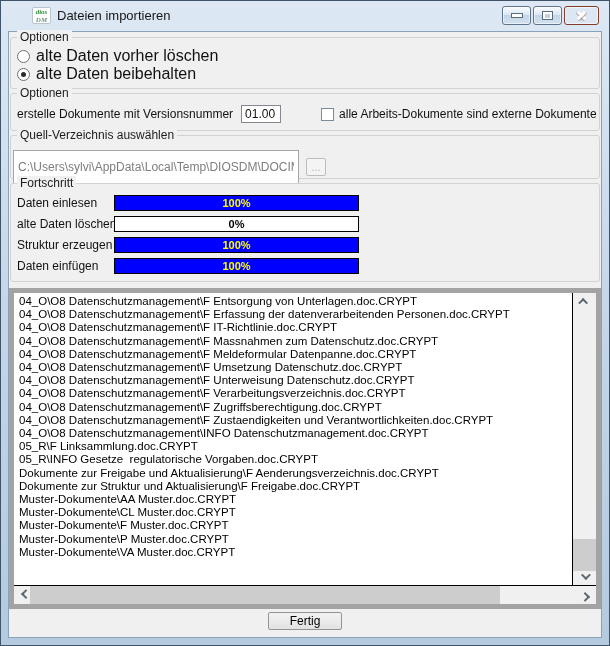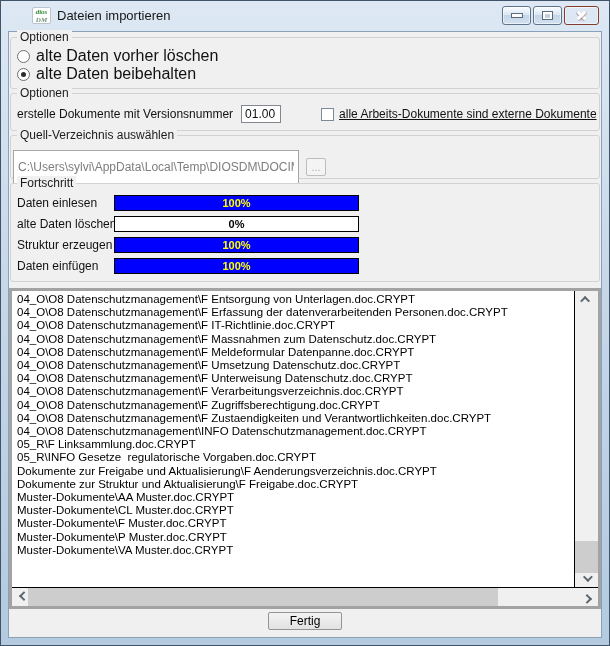--- a/index.html
+++ b/index.html
@@ -68,7 +68,7 @@
   .ver-input { width: 40px; height: 18px; margin-left: 8px; border: 1px solid #828790;
                font: 12px "Liberation Sans", sans-serif; padding: 0 3px; background: #fff;
                color: #111; }
-  .ext-check { margin-left: 40px; display: flex; align-items: center; gap: 5px; text-decoration: underline; }
+  .ext-check { margin-left: 40px; display: flex; align-items: center; gap: 5px; }
 
   .src-row { display: flex; align-items: center; margin: 14px 0 0 2px; }
   .path-input { width: 286px; height: 20px; border: 1px solid #a6a6a6;

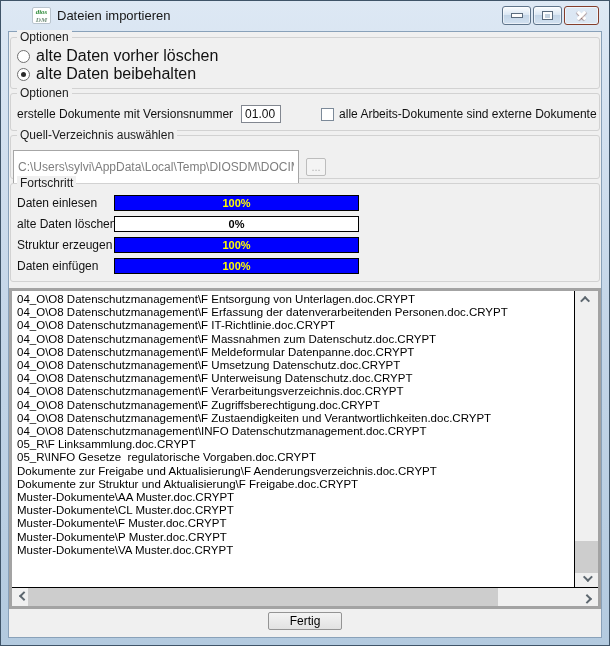--- a/index.html
+++ b/index.html
@@ -90,7 +90,7 @@
 
   
   .listbox { position: absolute; left: 0; top: 256px; width: 592px; height: 321px;
-             border: 3px solid #a3a3a3; background: #fff;
+             border: 5px solid #a3a3a3; background: #fff;
              display: grid; grid-template-columns: 1fr 23px; grid-template-rows: 1fr 19px; }
   .list-content { grid-column: 1; grid-row: 1; overflow: hidden; padding: 2px 0 0 5px;
                   border-right: 1px solid #000; }

